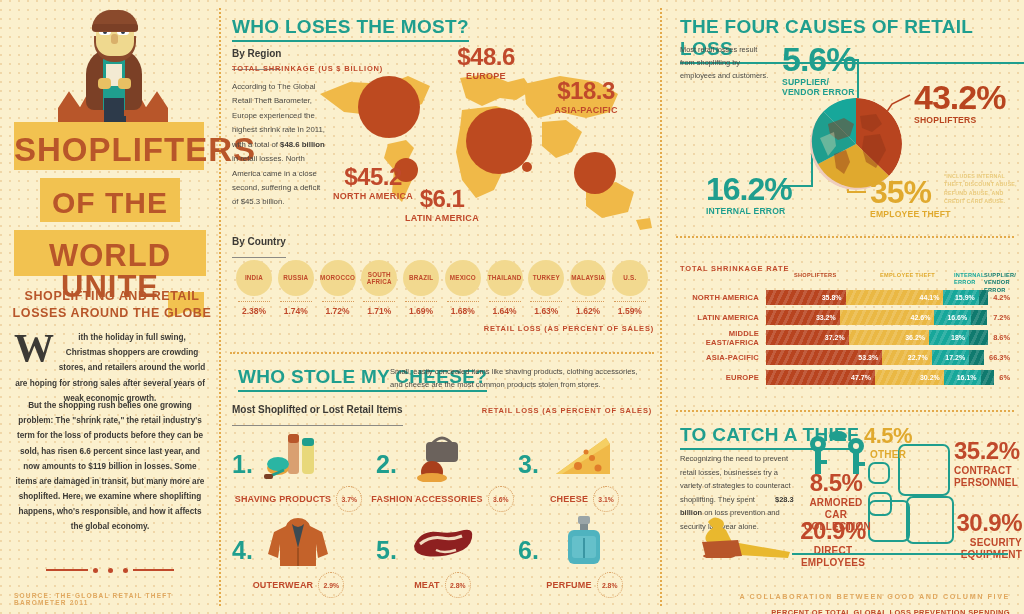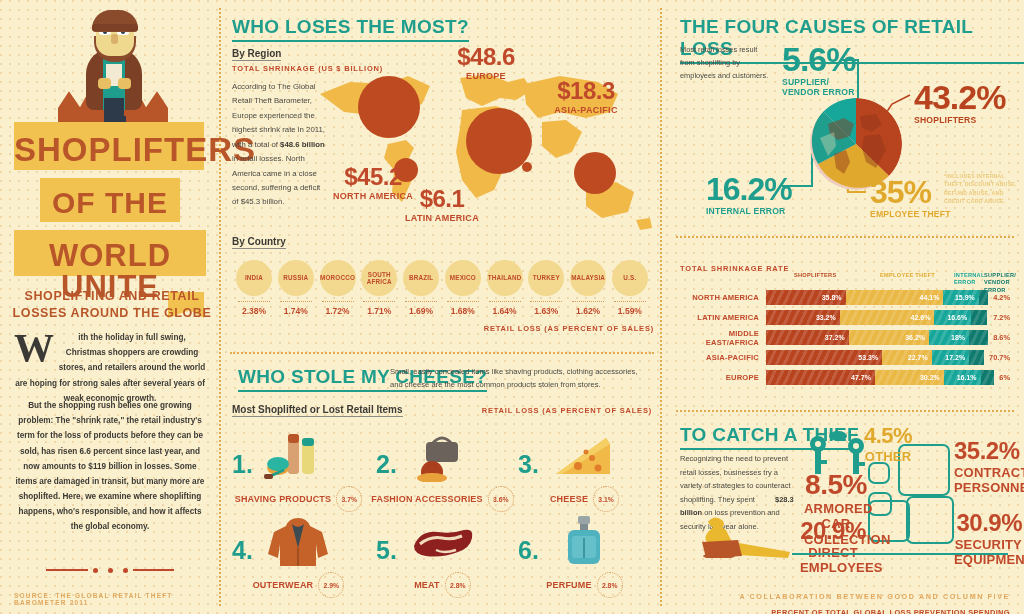--- a/index.html
+++ b/index.html
@@ -84,7 +84,7 @@
   h2.sec { color:#1f9e8e; font-size:19px; font-weight:bold; letter-spacing:.3px;
     border-bottom:2px solid #1f9e8e; display:inline-block; padding-bottom:2px; }
   .sublabel { font-size:10px; font-weight:bold; color:#3c3a36;
-    border-bottom:1px solid #8c8a84; display:inline-block; padding-bottom:1px; }
+    border-bottom:1px solid #8c8a84; display:inline-block; padding-bottom:10px; }
   .redcap { color:#c0492b; font-weight:bold; font-size:7.5px; letter-spacing:.8px; }
 
   

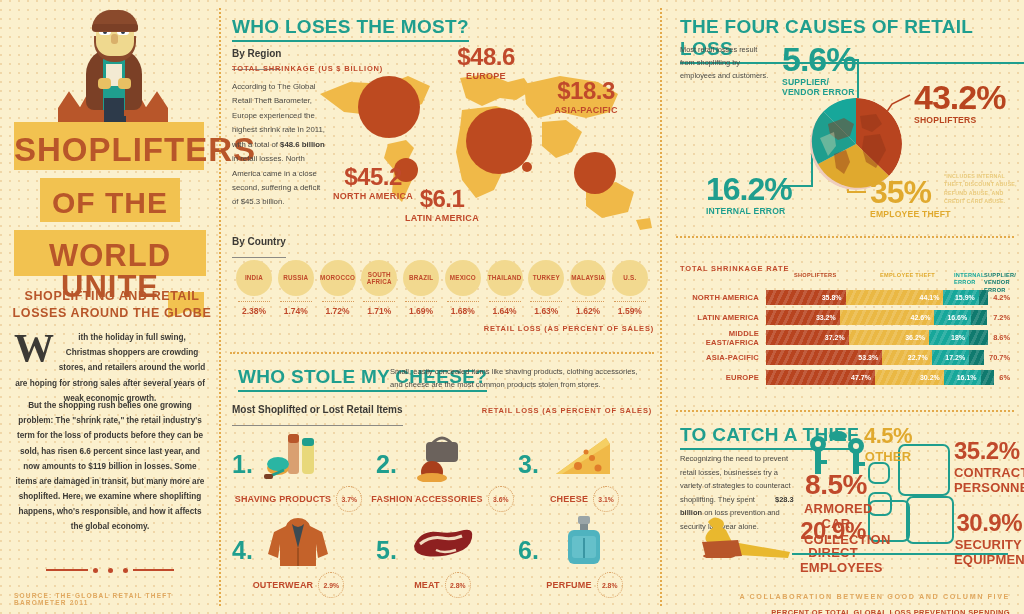--- a/index.html
+++ b/index.html
@@ -581,7 +581,7 @@
             <div class="seg s3" style="width:17.2%">17.2%</div>
             <div class="seg s4" style="width:6.8%"></div>
           </div>
-          <div class="seg4v">70.7%</div>
+          <div class="seg4v">66.3%</div>
         </div>
         <div class="brow">
           <div class="rn">EUROPE</div>

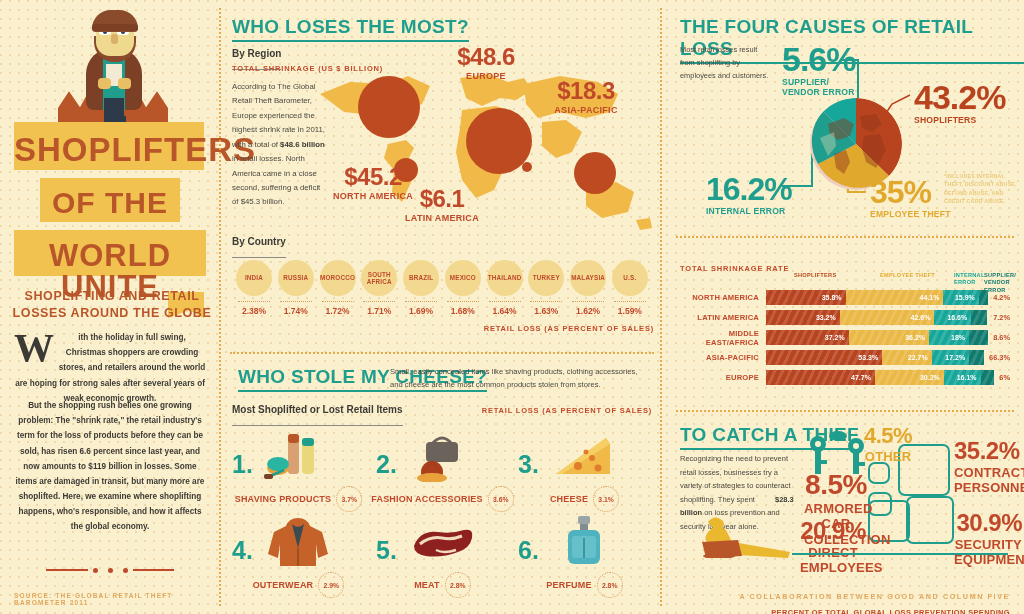--- a/index.html
+++ b/index.html
@@ -173,7 +173,7 @@
   #thiefpara b { color:#3c3a36;padding-left:18px; }
   .spend { position:absolute; text-align:center; }
   .spend .v { font-weight:bold; line-height:.95; letter-spacing:-.5px; }
-  .spend .l { font-weight:bold; font-size:13px; line-height:1.2; margin-top:2px; letter-spacing:.2px;}
+  .spend .l { font-weight:bold; font-size:10px; line-height:1.2; margin-top:2px; letter-spacing:.2px;}
   #s-other { left:202px; top:426px; color:#e0a92e; }
   #s-other .v { font-size:22px; }
   #s-armored { left:142px; top:472px; color:#c0492b; }

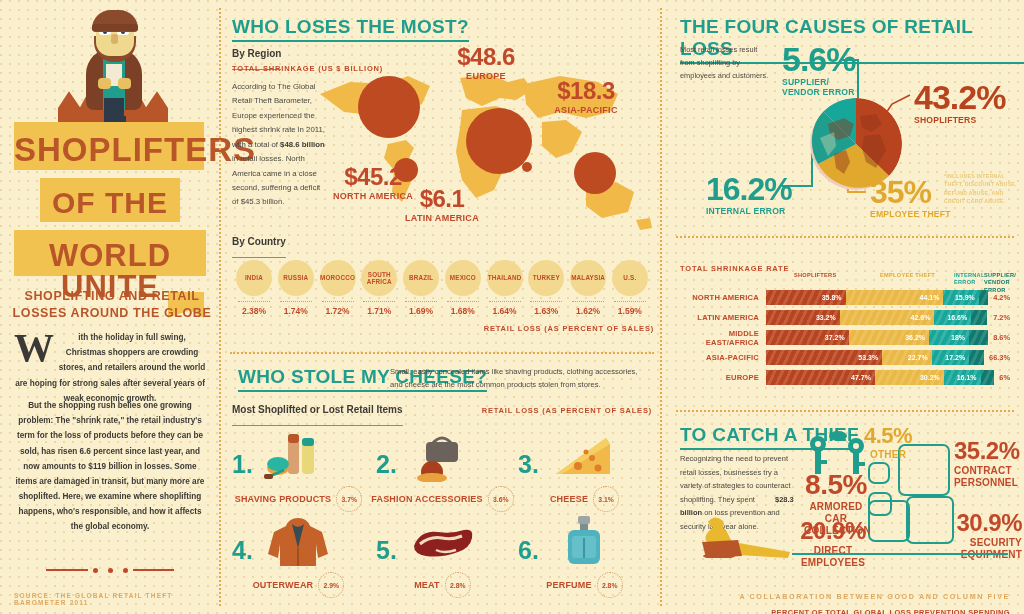--- a/index.html
+++ b/index.html
@@ -177,7 +177,7 @@
   #s-other { left:202px; top:426px; color:#e0a92e; }
   #s-other .v { font-size:22px; }
   #s-armored { left:142px; top:472px; color:#c0492b; }
-  #s-armored .v { font-size:28px; }
+  #s-armored .v { font-size:24px; }
   #s-contract { left:292px; top:440px; color:#c0492b; text-align:left; }
   #s-contract .v { font-size:24px; }
   #s-direct { left:138px; top:520px; color:#c0492b; }

